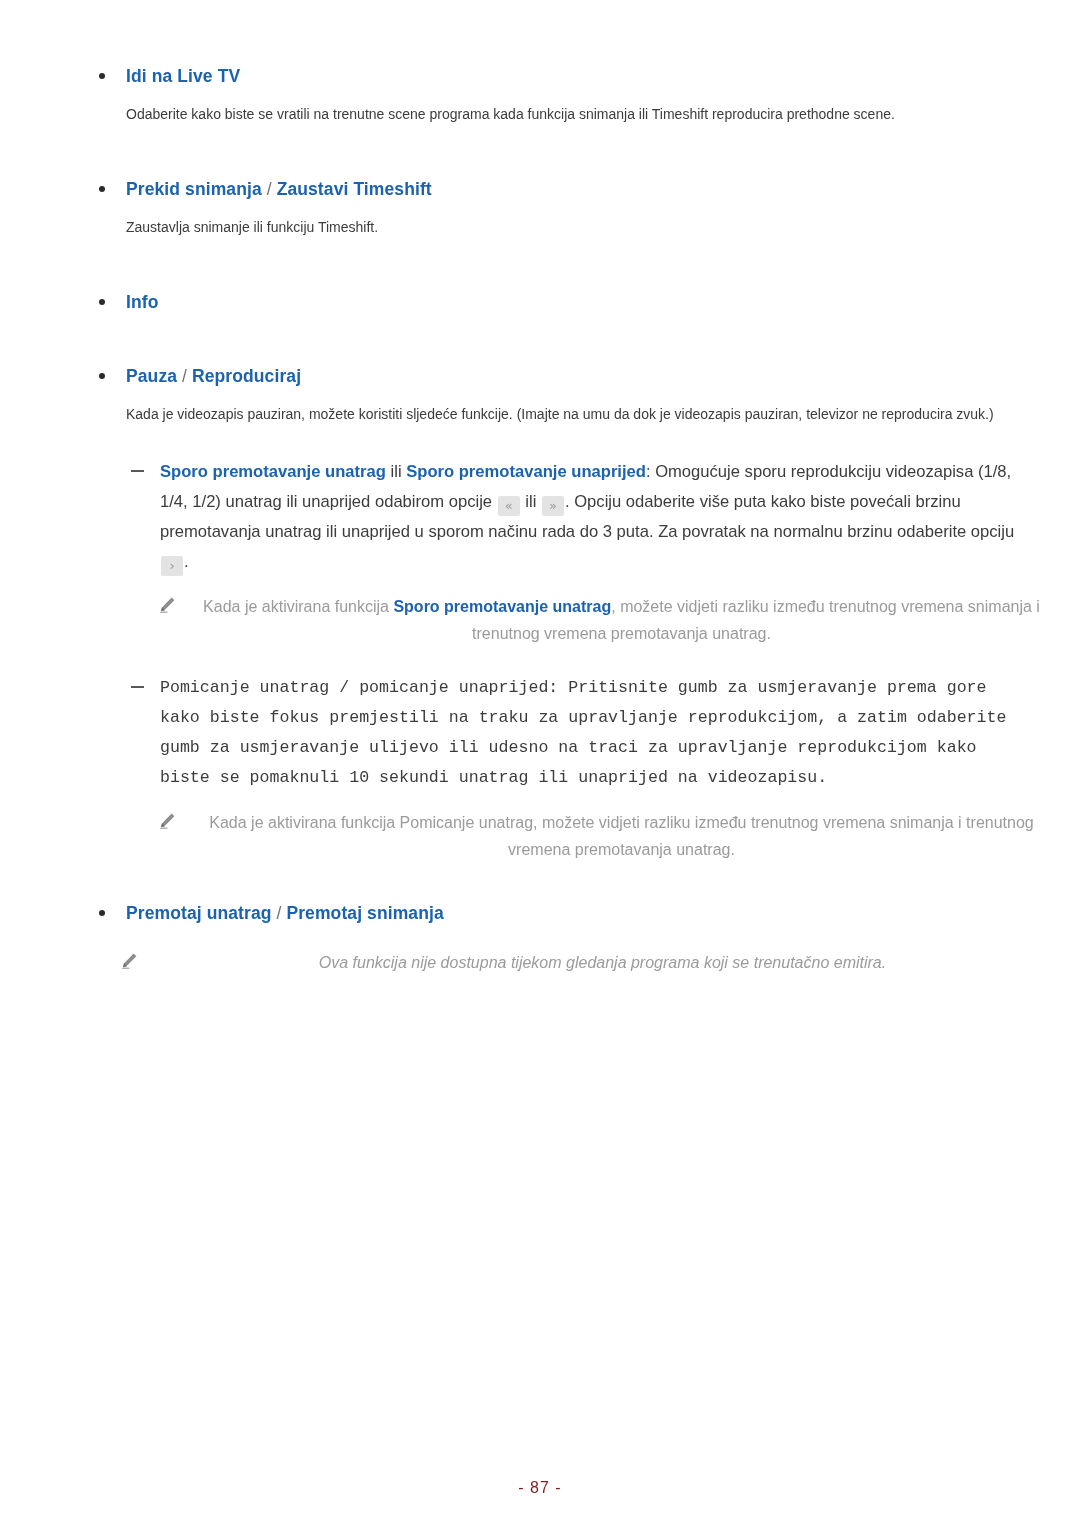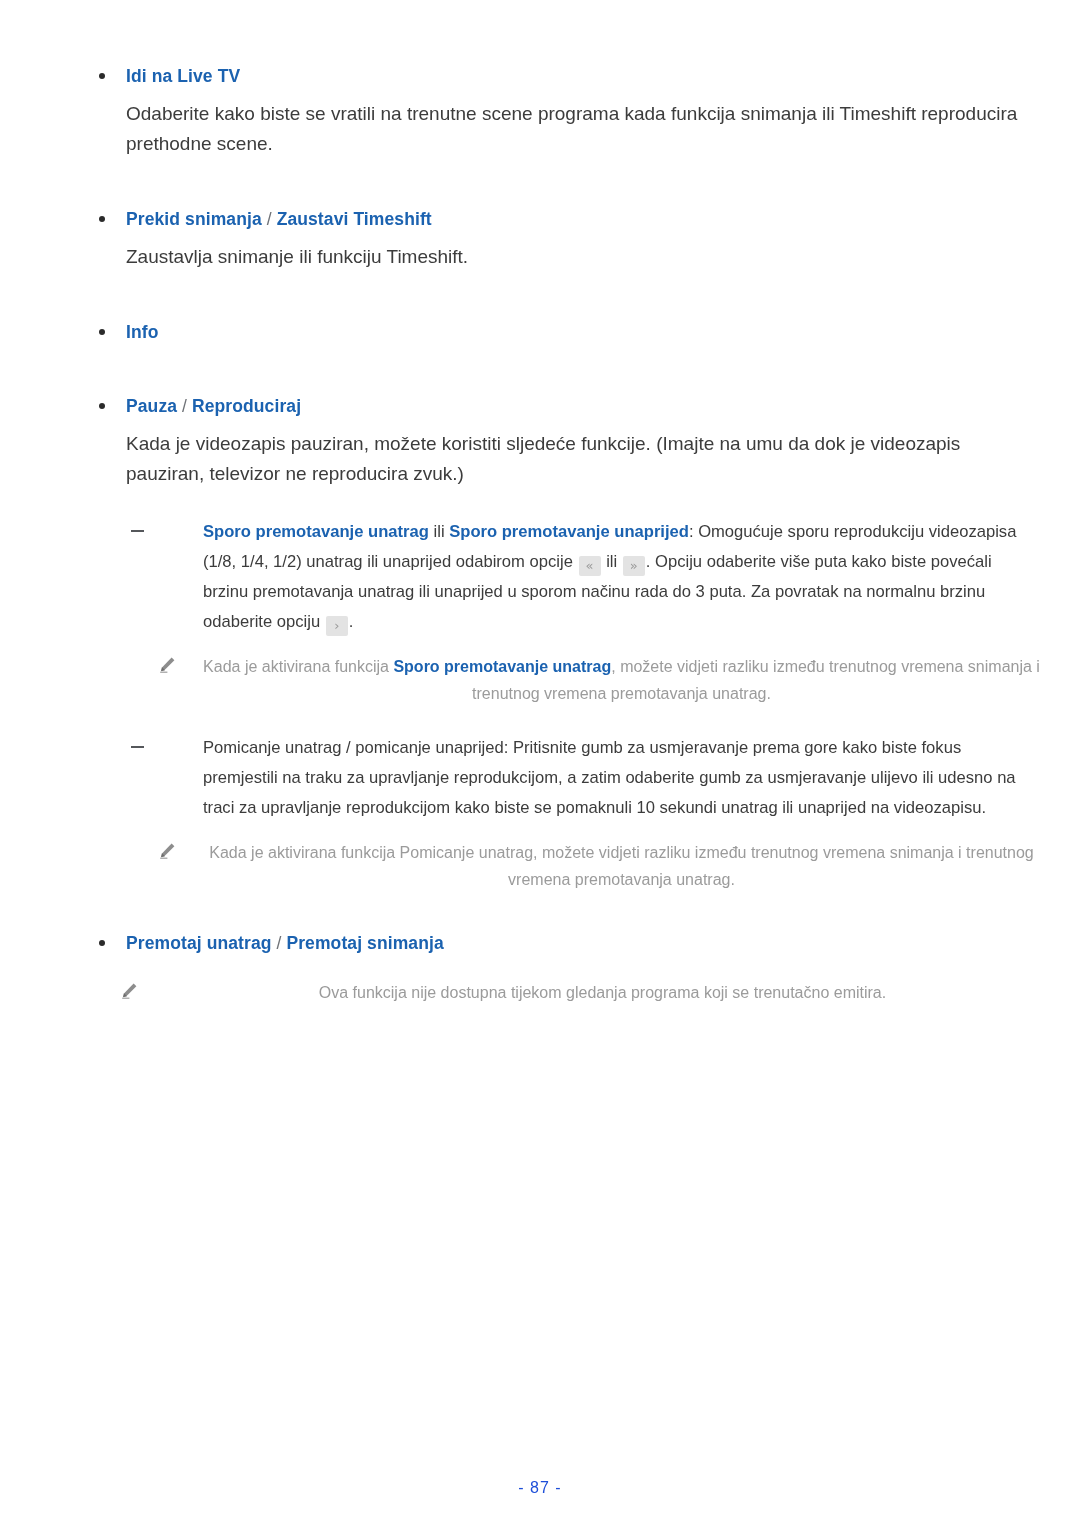--- a/index.html
+++ b/index.html
@@ -56,7 +56,7 @@
   .para {
     margin: 9px 0 0 0;
     padding-left: 36px;
-    font-size: 19px;
+    font-size: 14px;
     line-height: 30px;
     color: #3c3c3c;
     max-width: 900px;

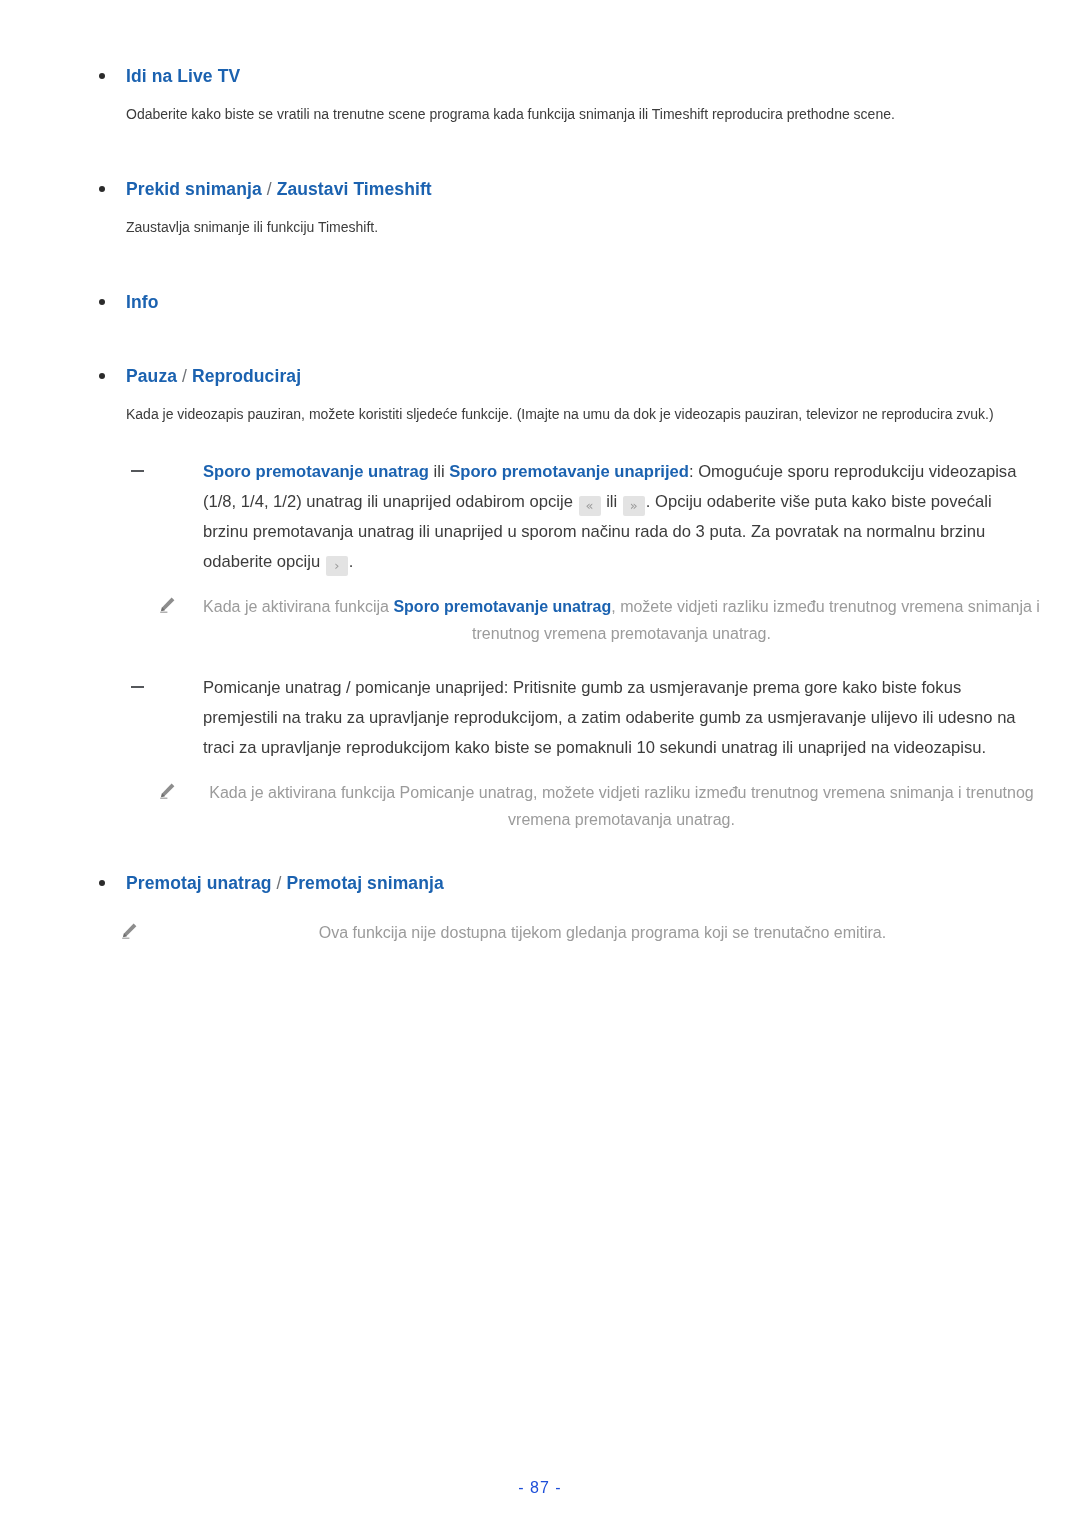--- a/index.html
+++ b/index.html
@@ -81,7 +81,6 @@
     line-height: 30px;
     color: #3c3c3c;
     max-width: 860px;
-    margin-left: 43px;
   }
   .blue {
     color: #1b62b0;

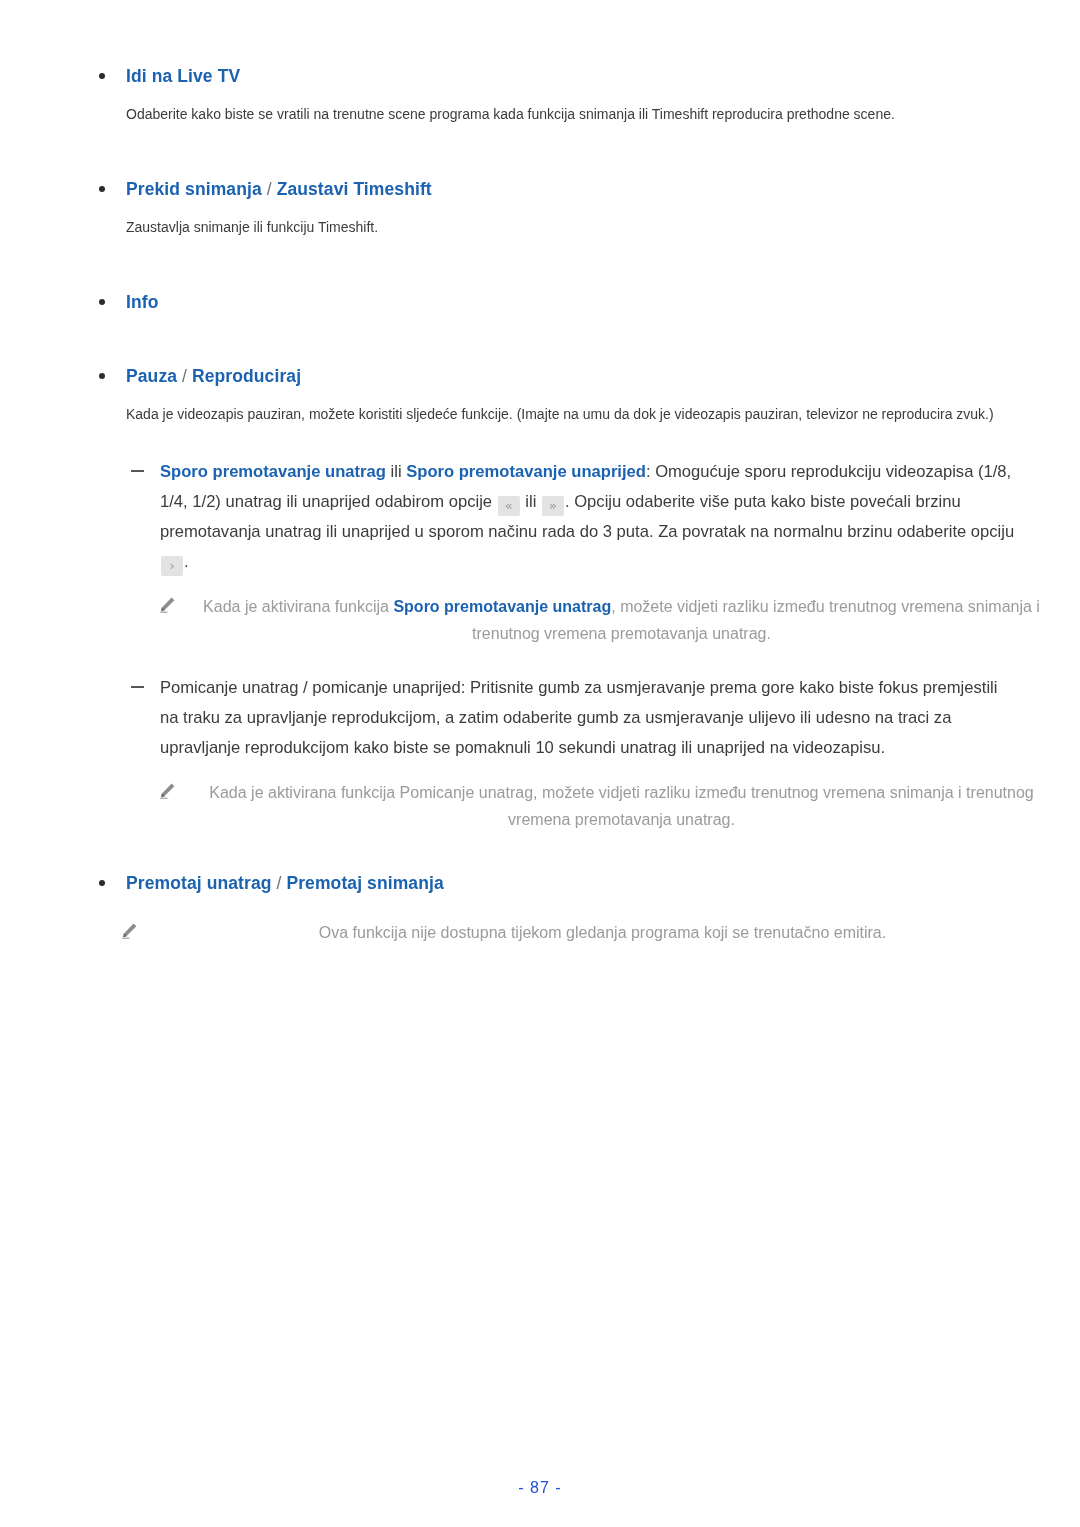--- a/index.html
+++ b/index.html
@@ -192,7 +192,7 @@
     <span>Kada je aktivirana funkcija </span><span class="blue">Sporo premotavanje unatrag</span><span>, možete vidjeti razliku između trenutnog vremena snimanja i trenutnog vremena premotavanja unatrag.</span>
   </div>
 
-  <div class="dash-block" style="margin-top:26px;">
+  <div class="dash-block" style="margin-top:26px;font-family:Liberation Mono, monospace;">
     <span class="dash"></span>
     <div class="dash-text">Pomicanje unatrag / pomicanje unaprijed: Pritisnite gumb za usmjeravanje prema gore kako biste fokus premjestili na traku za upravljanje reprodukcijom, a zatim odaberite gumb za usmjeravanje ulijevo ili udesno na traci za upravljanje reprodukcijom kako biste se pomaknuli 10 sekundi unatrag ili unaprijed na videozapisu.</div>
   </div>

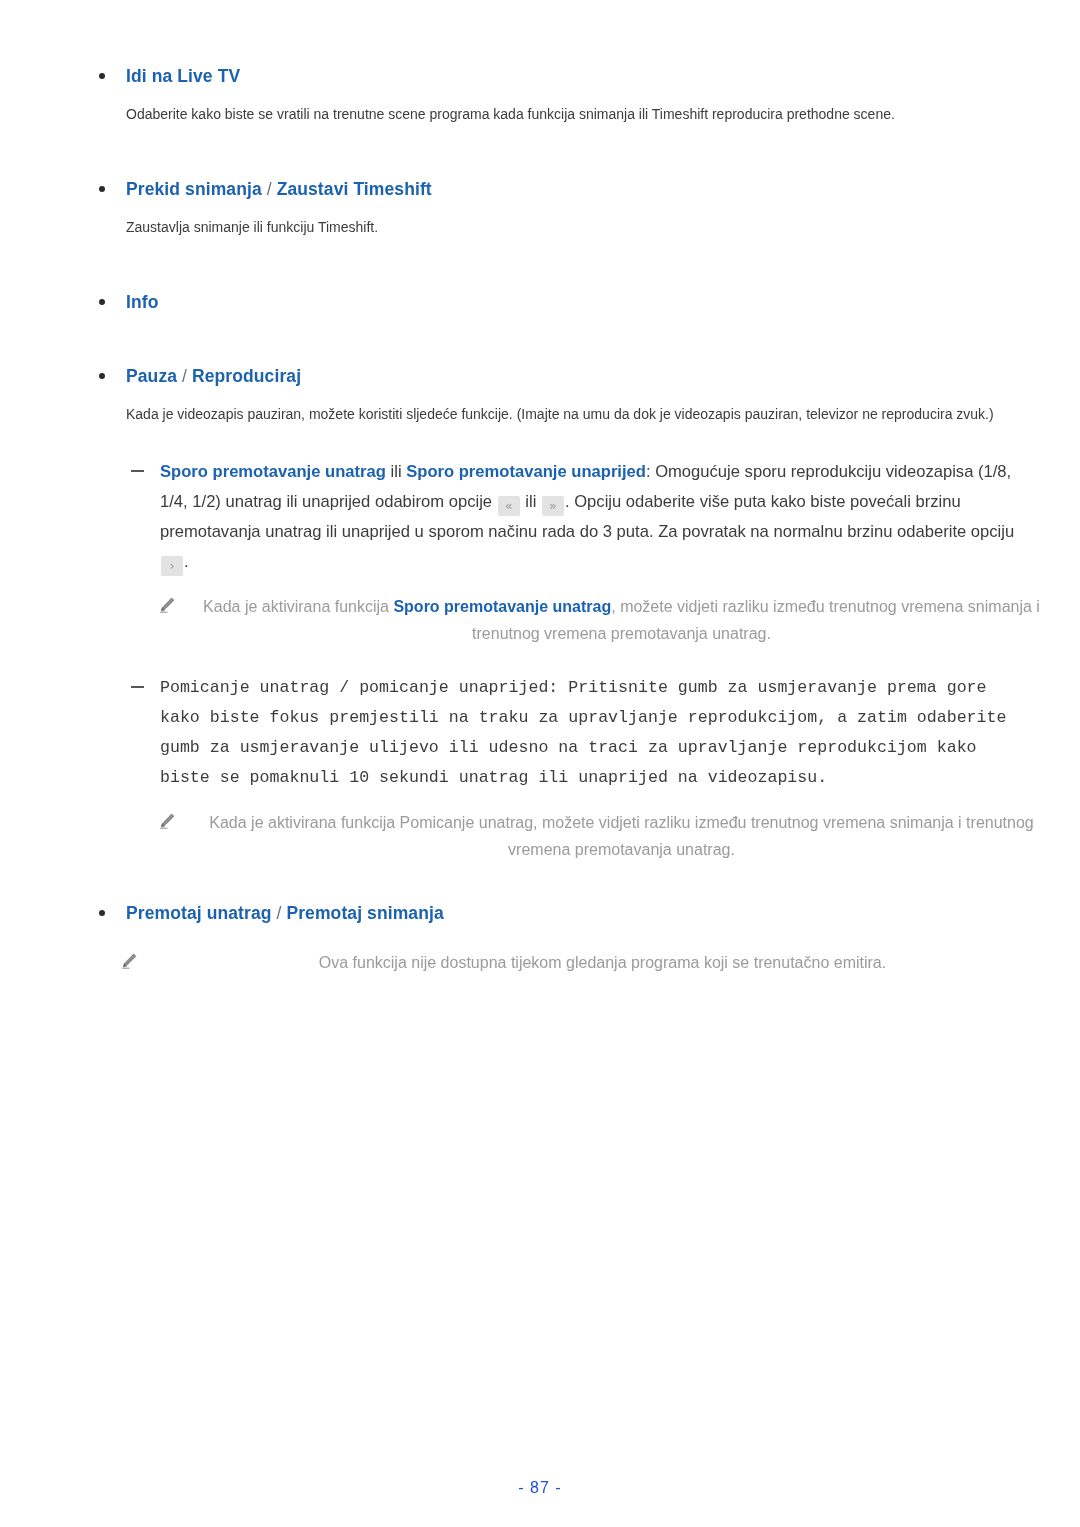--- a/index.html
+++ b/index.html
@@ -116,6 +116,7 @@
   }
   .note.note-shallow {
     padding-left: 75px;
+    font-style: italic;
   }
   .note .pencil {
     position: absolute;

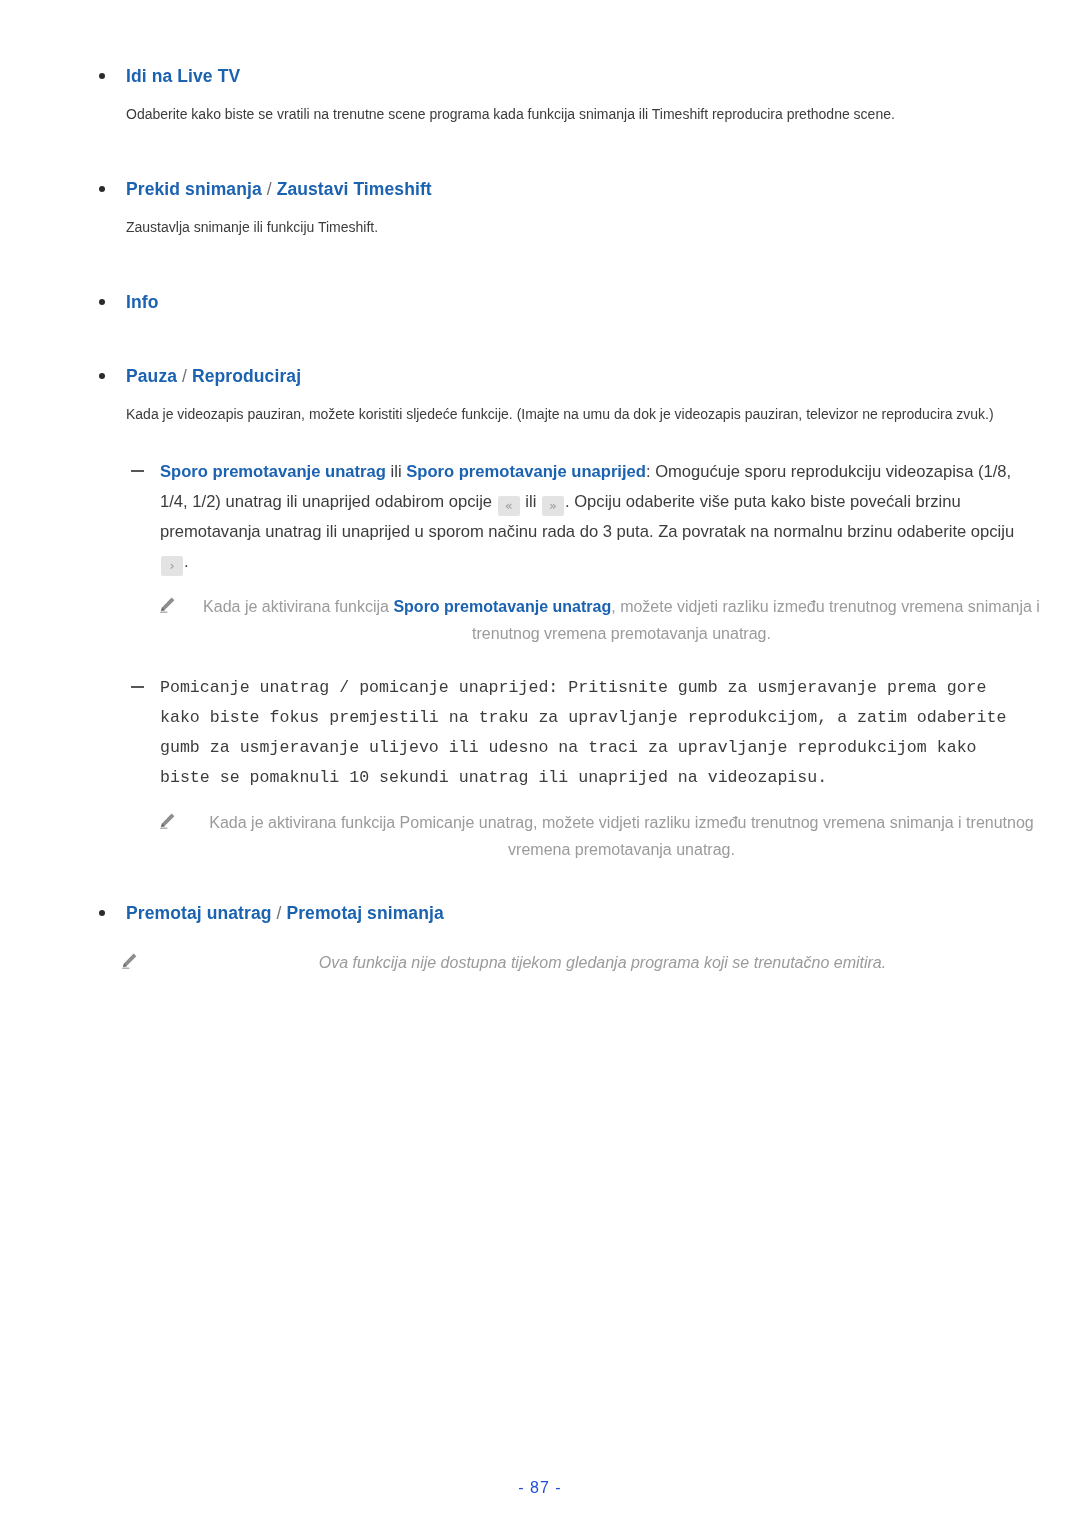--- a/index.html
+++ b/index.html
@@ -141,7 +141,7 @@
     bottom: 30px;
     text-align: center;
     font-size: 16px;
-    color: #1d4ed8;
+    color: #7f1d1d;
     letter-spacing: 1px;
   }
 </style>

